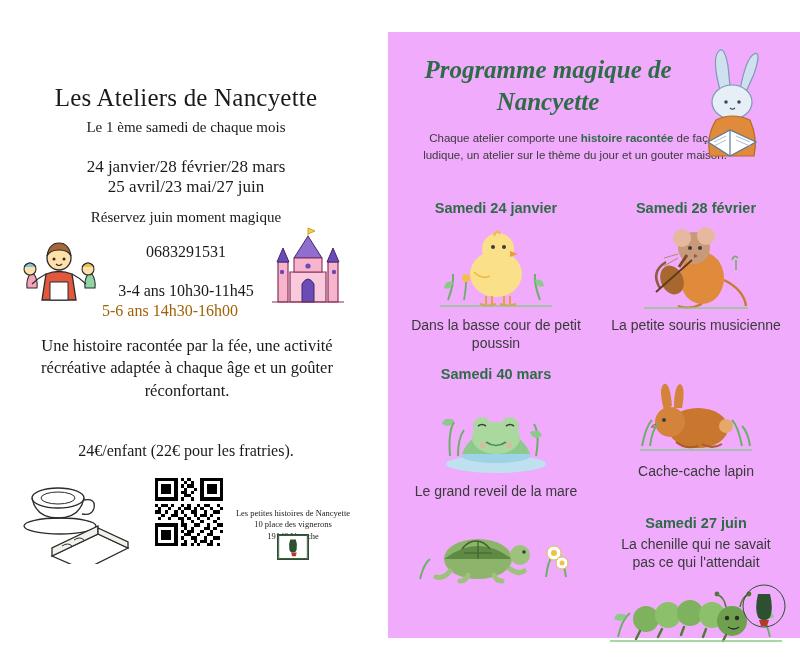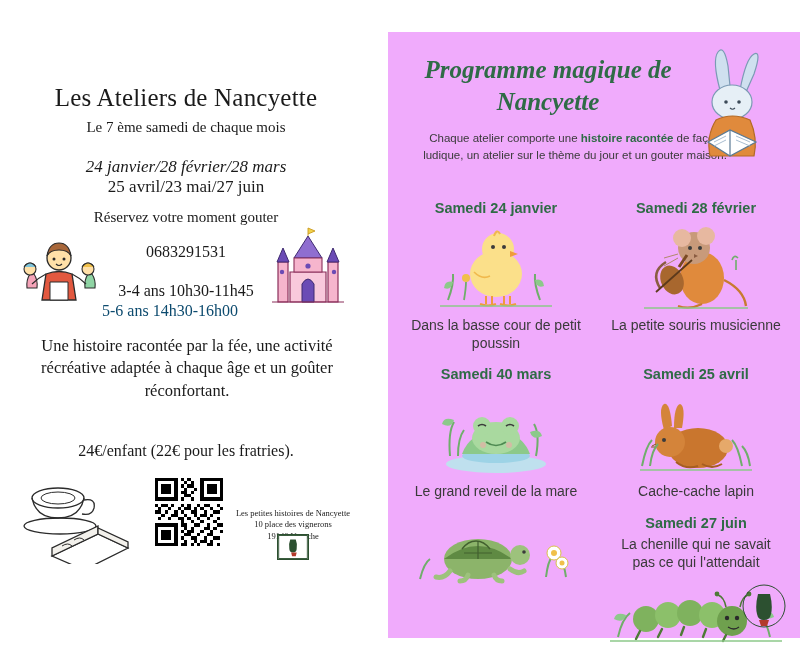--- a/index.html
+++ b/index.html
@@ -265,7 +265,7 @@
   <div class="left-panel">
 
     <div class="left-title">Les Ateliers de Nancyette</div>
-    <div class="left-sub">Le 7 ème samedi de chaque mois</div>
+    <div class="left-sub">Le 1 ème samedi de chaque mois</div>
     <div class="dates-1">24 janvier/28 février/28 mars</div>
     <div class="dates-2">25 avril/23 mai/27 juin</div>
     <div class="reserve">Réservez votre moment gouter</div>

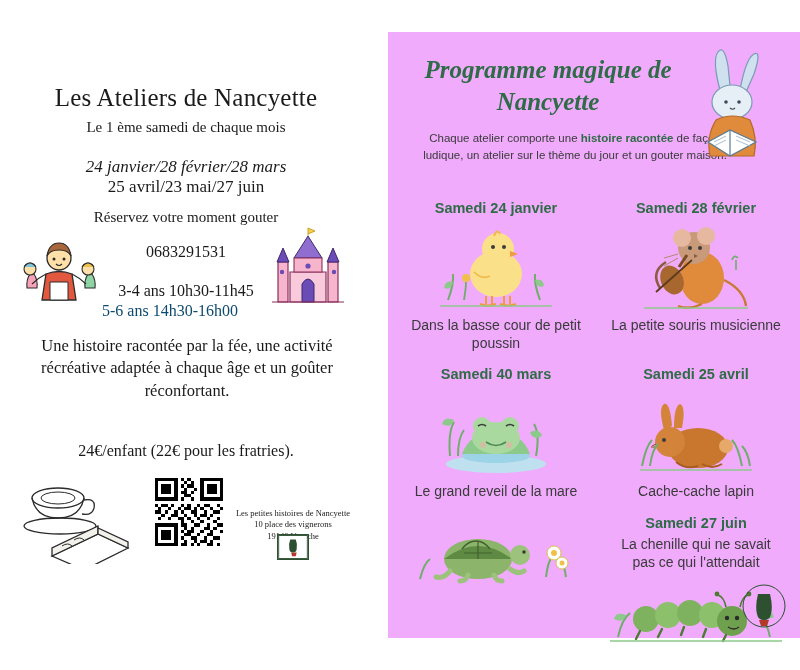--- a/index.html
+++ b/index.html
@@ -54,7 +54,6 @@
     width: 372px;
     font-size: 17px;
     color: #1a1a1a;
-    font-style: italic;
   }
   .dates-2 {
     position: absolute;

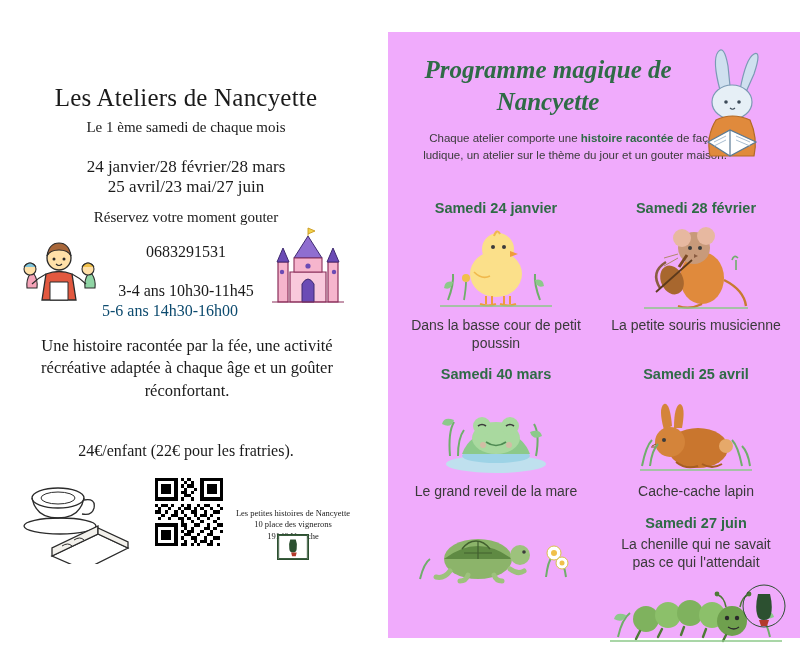--- a/index.html
+++ b/index.html
@@ -267,7 +267,7 @@
     <div class="left-sub">Le 1 ème samedi de chaque mois</div>
     <div class="dates-1">24 janvier/28 février/28 mars</div>
     <div class="dates-2">25 avril/23 mai/27 juin</div>
-    <div class="reserve">Réservez votre moment gouter</div>
+    <div class="reserve">Réservez juin moment magique</div>
     <div class="phone">0683291531</div>
     <div class="ages-1">3-4 ans 10h30-11h45</div>
     <div class="ages-2">5-6 ans 14h30-16h00</div>

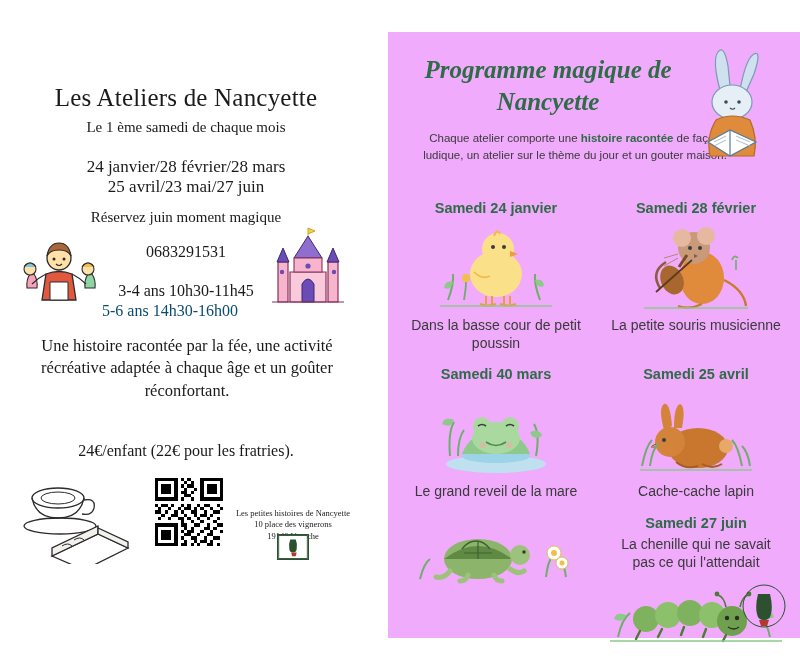--- a/index.html
+++ b/index.html
@@ -93,7 +93,7 @@
     left: 0;
     width: 340px;
     font-size: 16px;
-    color: #0c4a6e;
+    color: #a16207;
   }
   .descr {
     position: absolute;

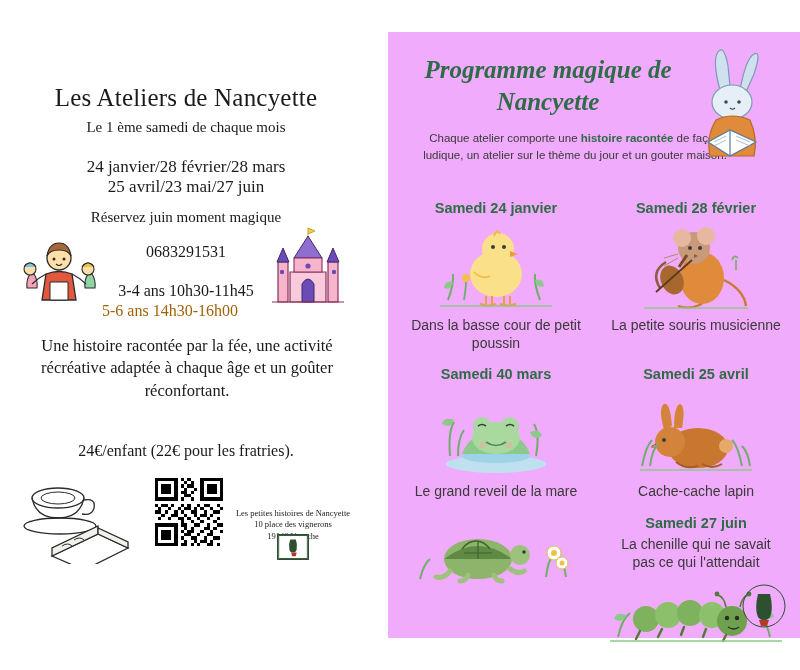--- a/index.html
+++ b/index.html
@@ -540,7 +540,6 @@
           <div class="cell-caption">Le grand reveil de la mare</div>
         </div>
         <div class="cell">
-          <div class="cell-date">Samedi 25 avril</div>
           <div class="cell-art">
             <svg viewBox="0 0 120 92" width="120" height="92">
               <ellipse cx="62" cy="62" rx="30" ry="20" fill="#c9762e"></ellipse>

